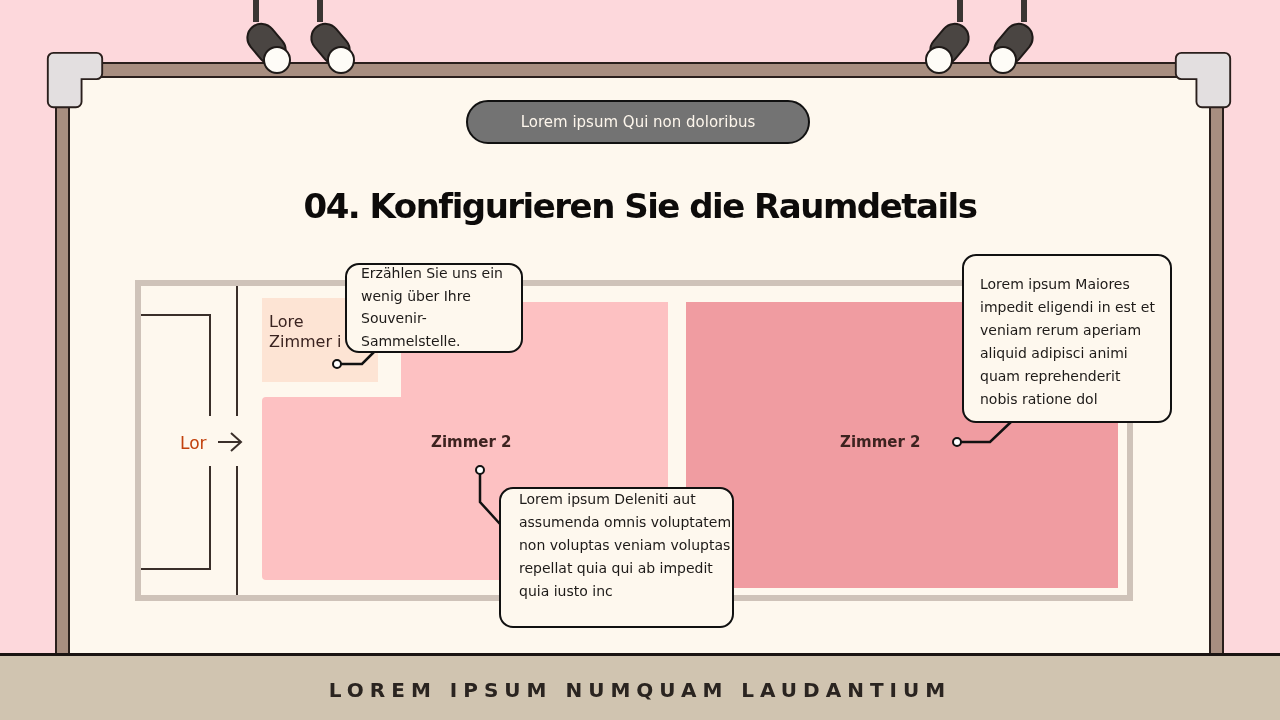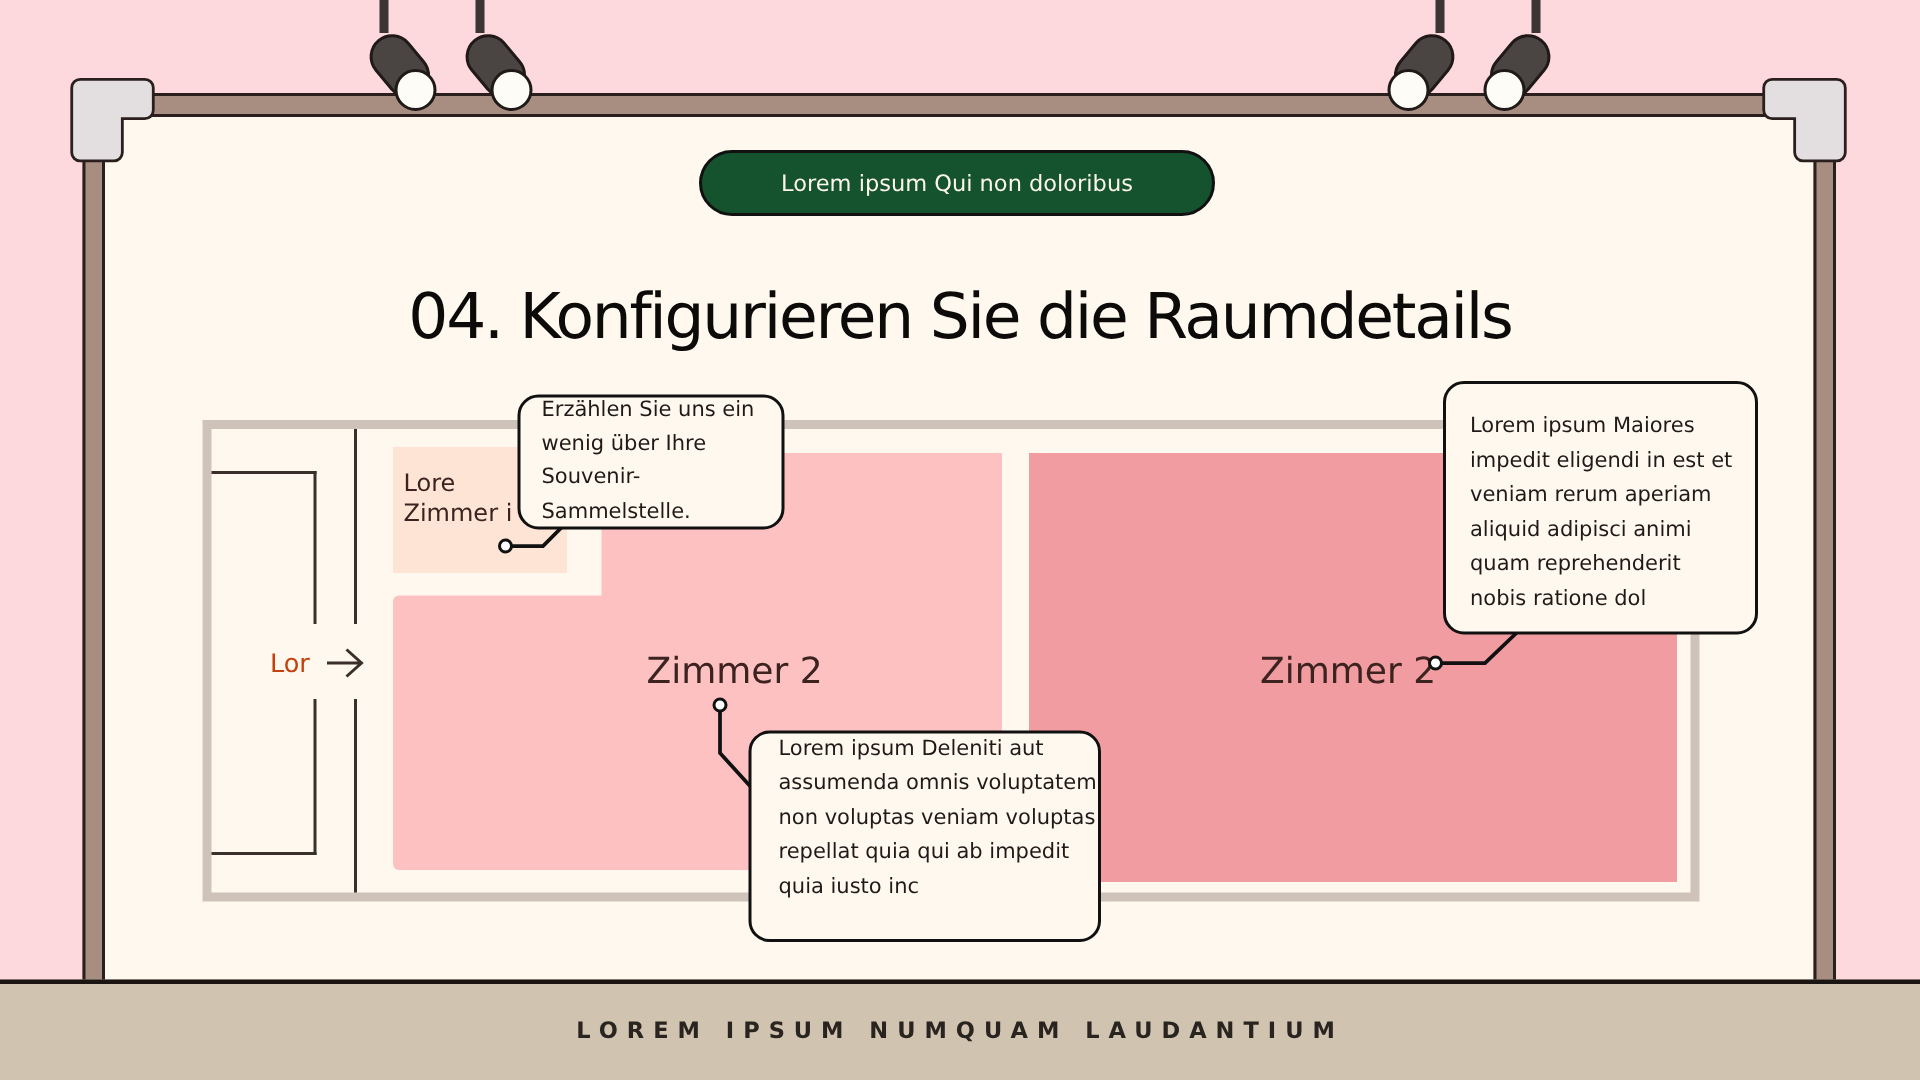--- a/index.html
+++ b/index.html
@@ -20,7 +20,7 @@
     
     .pill {
       left:466px; top:100px; width:344px; height:44px; box-sizing:border-box;
-      background:#14532d; border:2px solid #111; border-radius:22px;
+      background:#737373; border:2px solid #111; border-radius:22px;
       color:#fdf6ec; font-size:15px; display:flex; align-items:center; justify-content:center;
       font-family:"DejaVu Sans", sans-serif;
     }

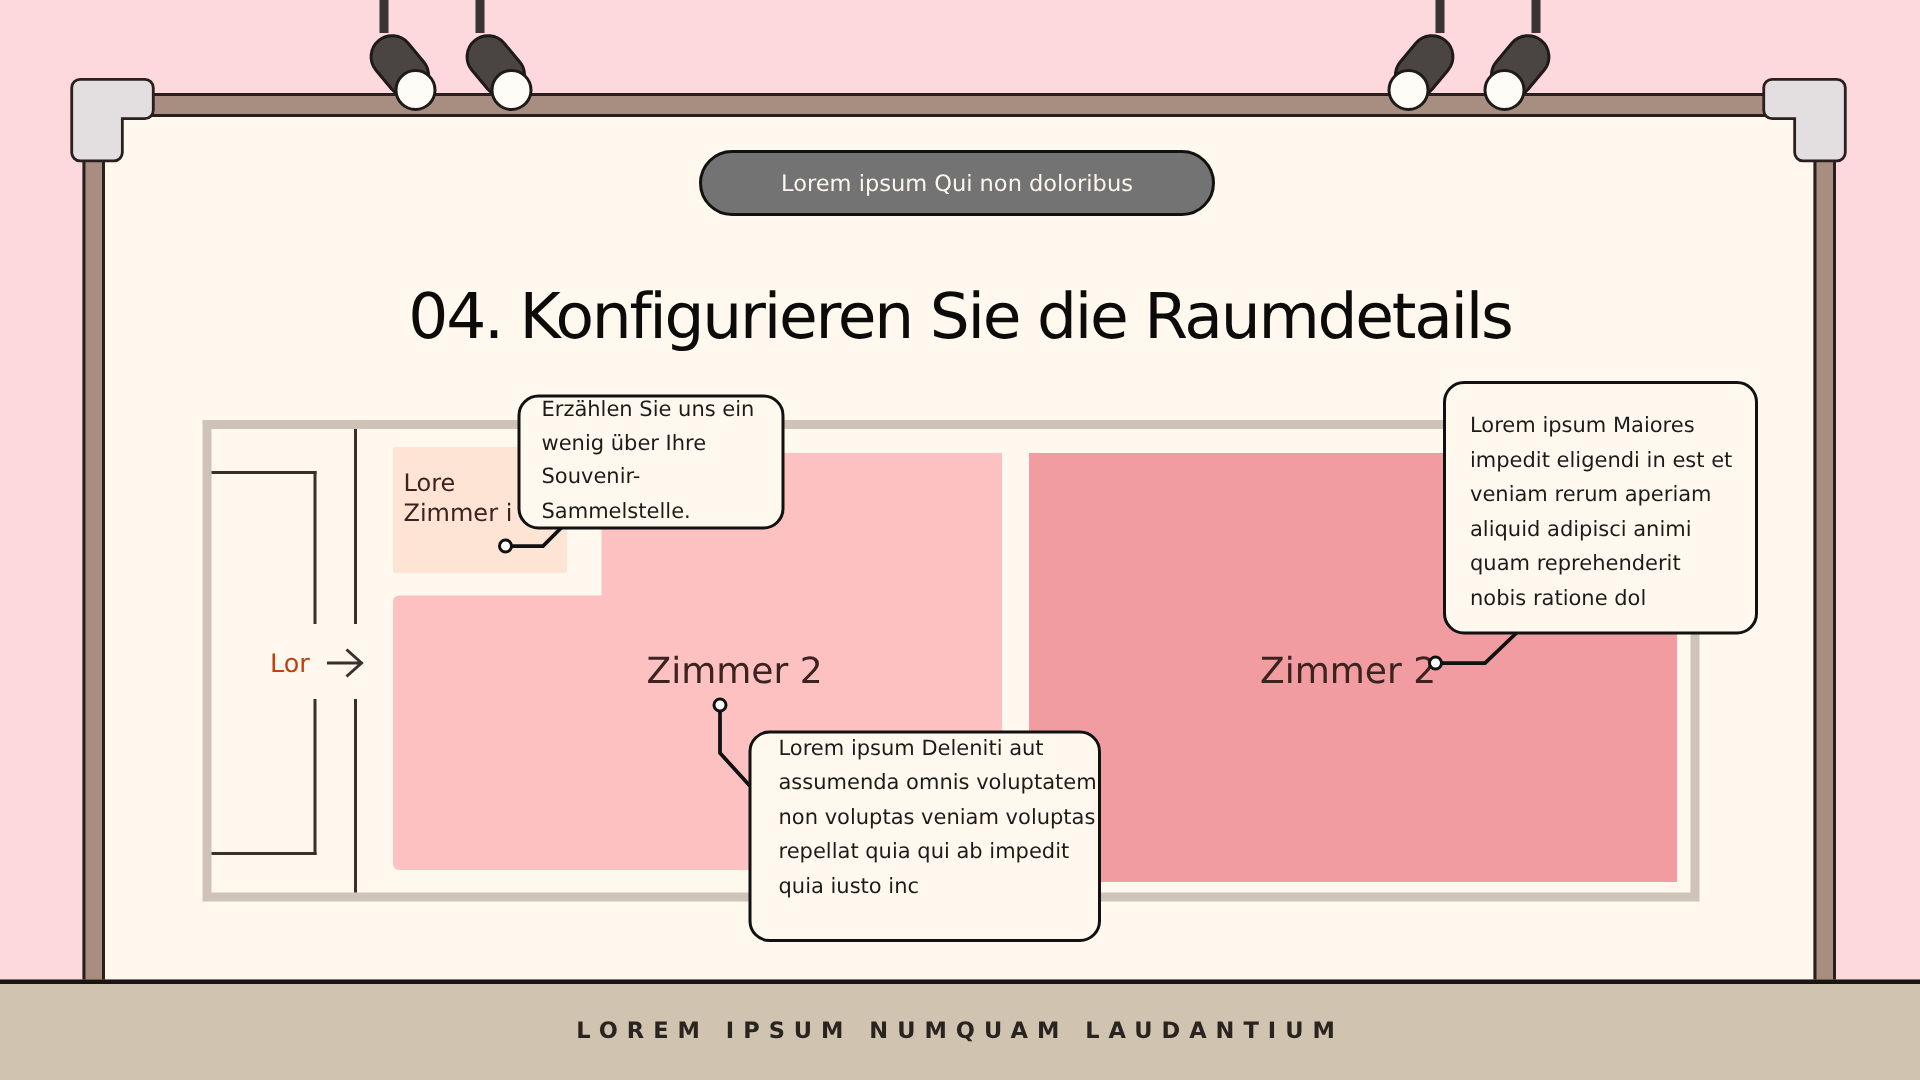--- a/index.html
+++ b/index.html
@@ -26,7 +26,7 @@
     }
     .title {
       left:0; top:186px; width:1280px; text-align:center;
-      font-family:"DejaVu Sans", sans-serif; font-weight:normal; font-size:42px; color:#0d0b0a;
+      font-family:"DejaVu Sans", sans-serif; font-weight:bold; font-size:34px; color:#0d0b0a;
       letter-spacing:-1.5px;
     }
     

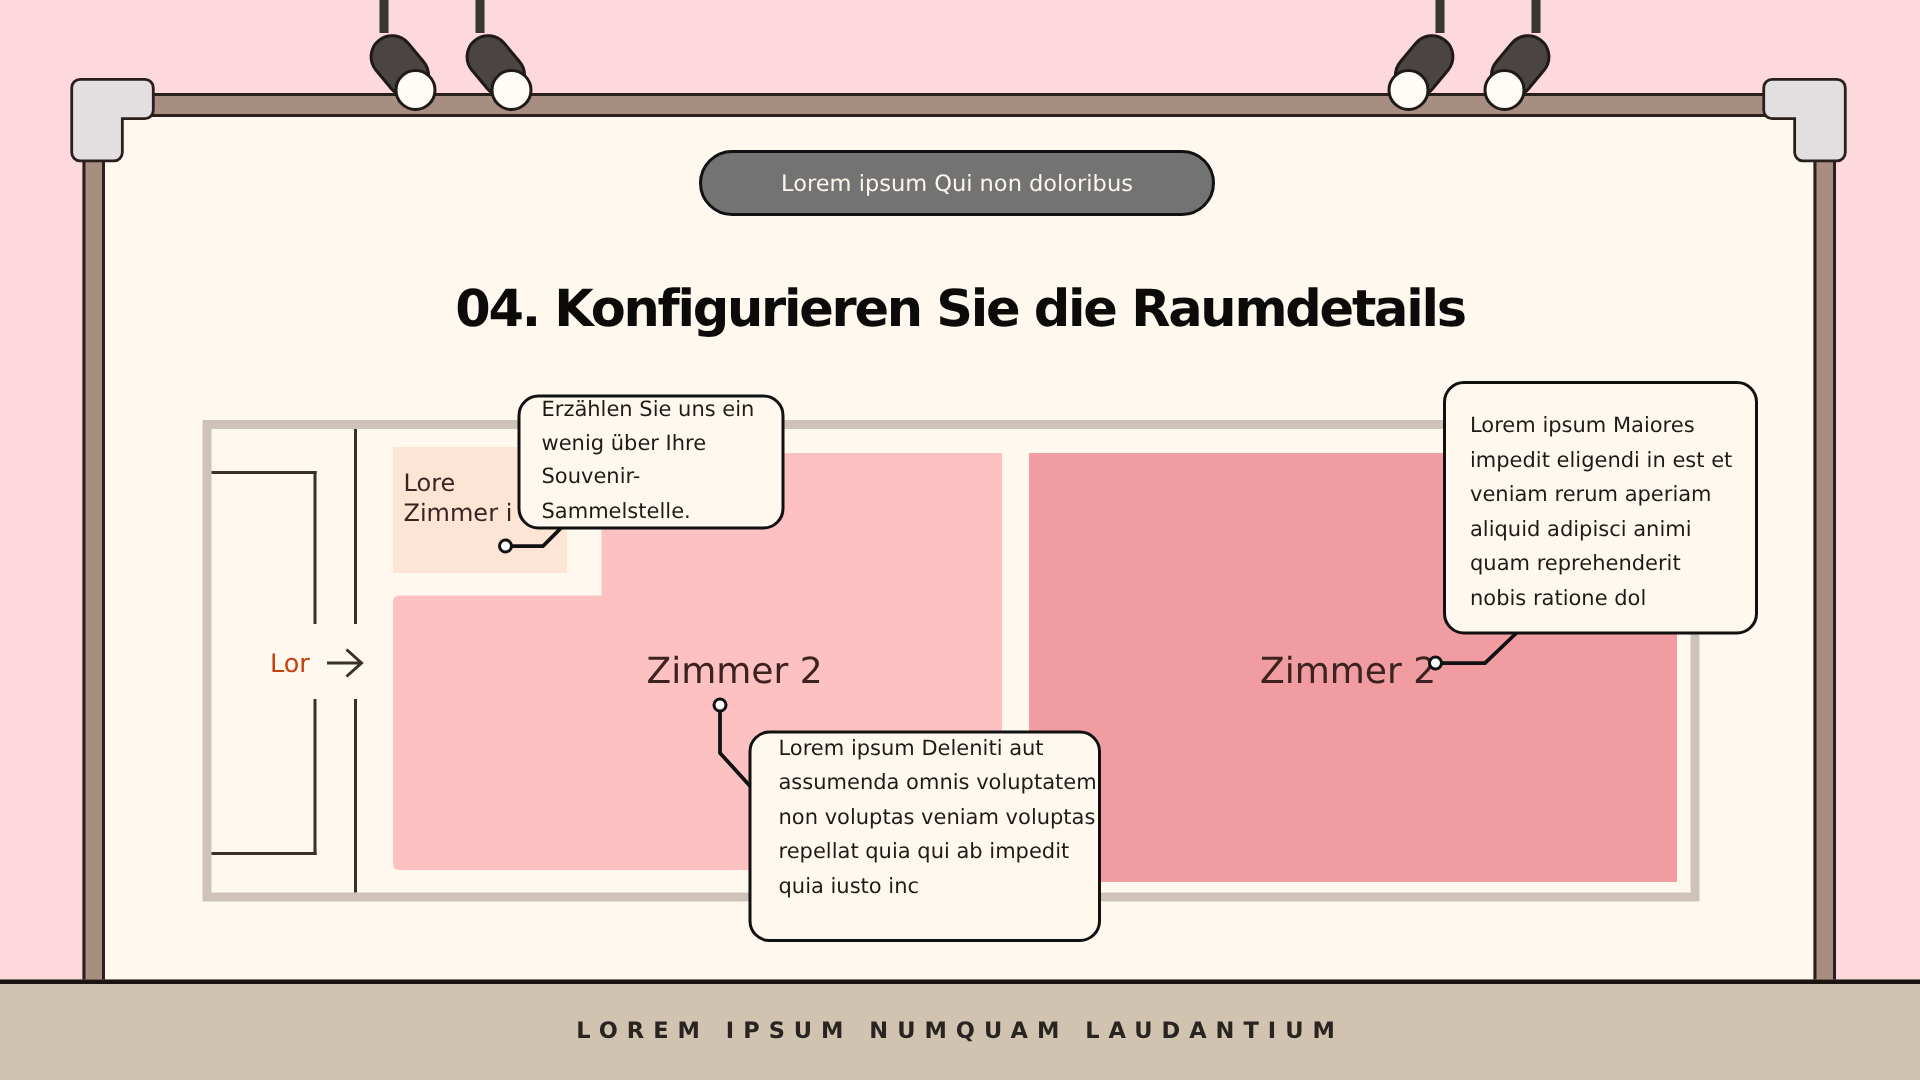--- a/index.html
+++ b/index.html
@@ -39,7 +39,7 @@
     .door-rect { left:141px; top:314px; width:70px; height:256px; box-sizing:border-box; border-top:2px solid #3a2f2a; border-right:2px solid #3a2f2a; border-bottom:2px solid #3a2f2a; }
     .door-gap { left:205px; top:416px; width:40px; height:50px; background:#fef8ee; }
     .lor { left:180px; top:433px; font-size:17px; color:#c2410c; }
-    .room-label { font-size:24px; color:#3d2320; font-weight:normal; }
+    .room-label { font-size:15px; color:#3d2320; font-weight:bold; }
     .lore-label { left:269px; top:312px; font-size:16px; line-height:20px; color:#3a2320; font-weight:normal; }
     
     .callout {

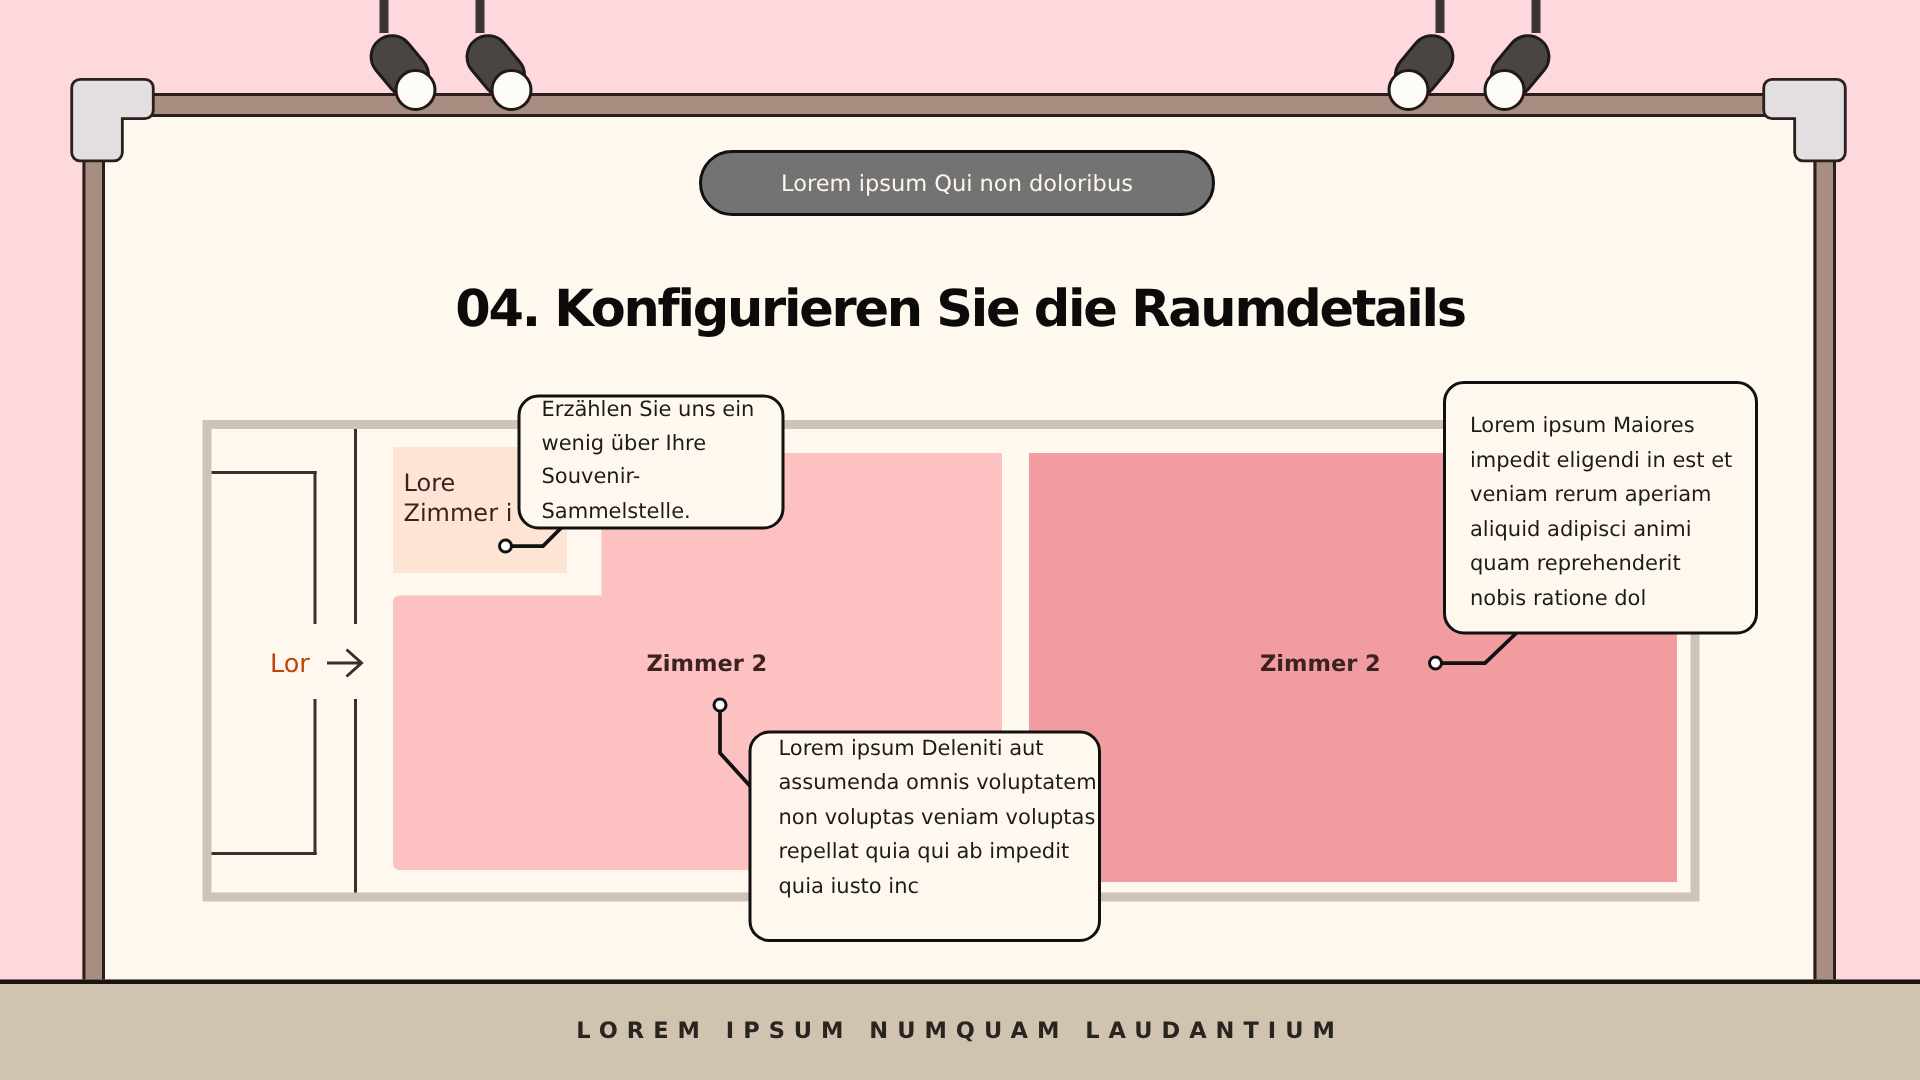--- a/index.html
+++ b/index.html
@@ -54,7 +54,7 @@
     svg.lines { left:0; top:0; width:1280px; height:720px; pointer-events:none; }
     
     .footer { left:0; top:653px; width:1280px; height:67px; background:#d0c4b0; border-top:3px solid #1a1412; box-sizing:border-box; }
-    .footer-text { left:0; top:678px; width:1280px; text-align:center; font-size:15px; letter-spacing:6px; color:#2a2420; font-weight:bold; }
+    .footer-text { left:0; top:678px; width:1280px; text-align:center; font-size:20px; letter-spacing:6px; color:#2a2420; font-weight:bold; }
   </style>
 </head>
 <body>

